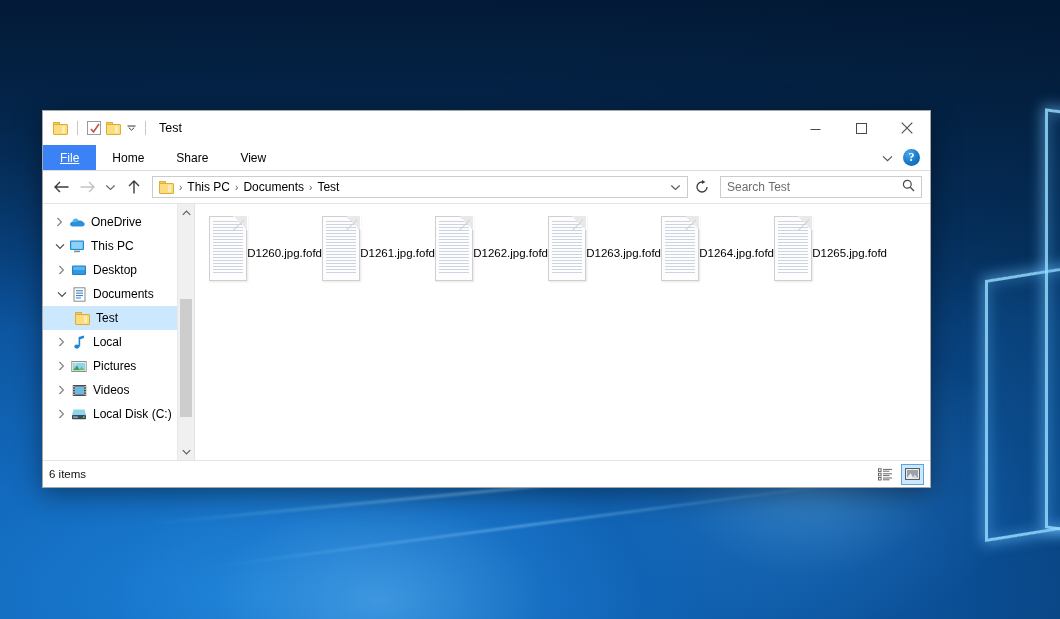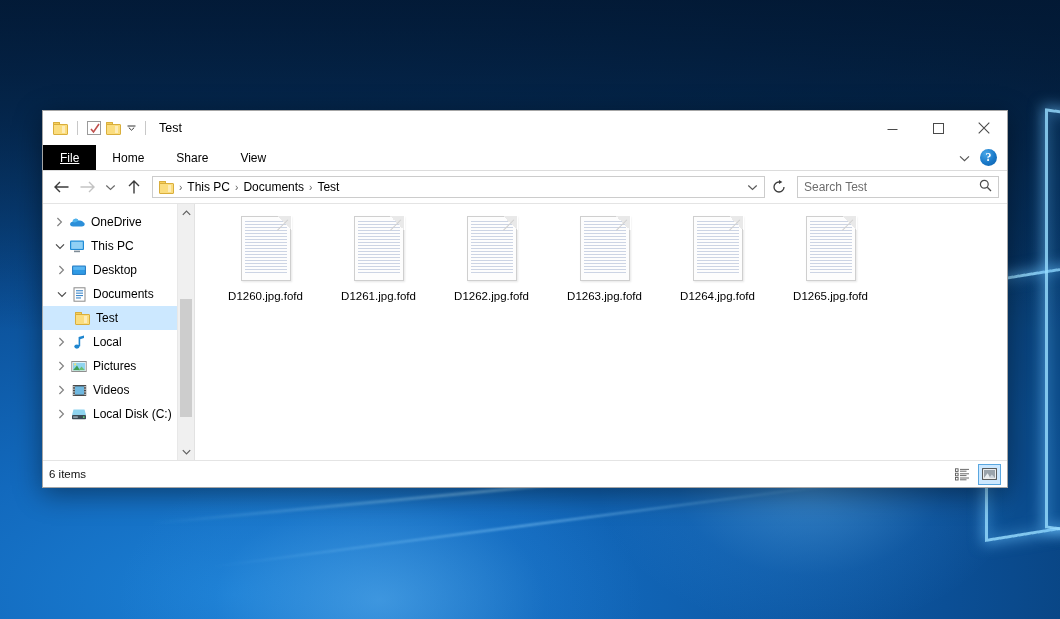--- a/index.html
+++ b/index.html
@@ -37,7 +37,7 @@
 
   
   #explorer {
-    position: absolute; left: 42px; top: 110px; width: 966px; height: 378px;
+    position: absolute; left: 42px; top: 110px; width: 889px; height: 378px;
     background: #fff;
     border: 1px solid #a6a6a6;
     box-shadow: 0 6px 26px rgba(0,0,0,.42);

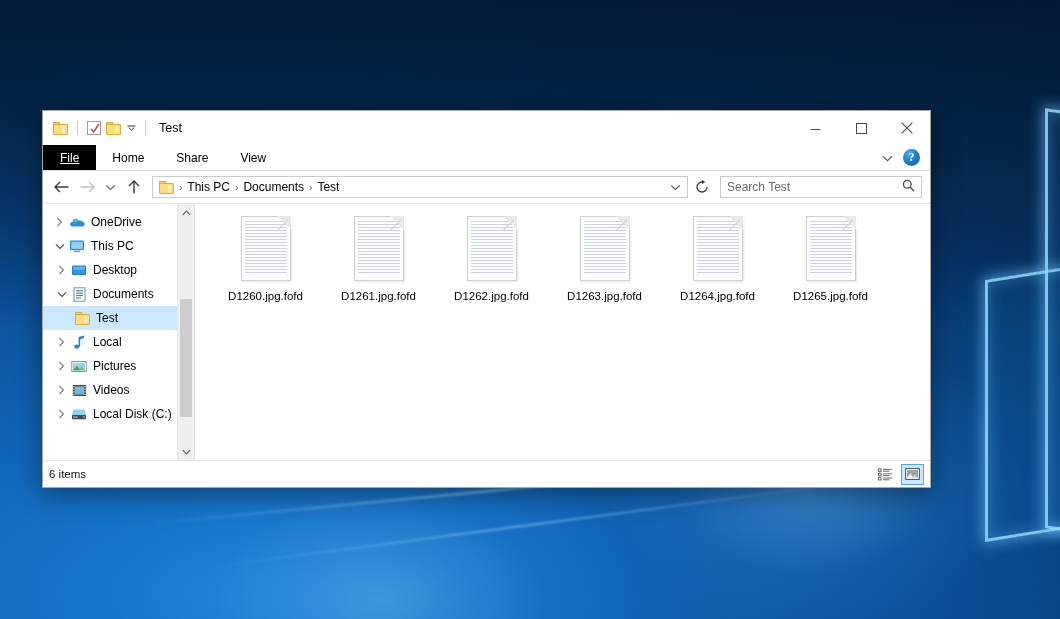--- a/index.html
+++ b/index.html
@@ -84,7 +84,7 @@
     border-bottom: 1px solid #dcdcdc; background: #fff;
   }
   .tab-file {
-    background: #000000; color: #fff; padding: 0 17px;
+    background: #3b82f6; color: #fff; padding: 0 17px;
     display: flex; align-items: center; font-size: 12px; text-decoration: underline;
   }
   .tab-item {

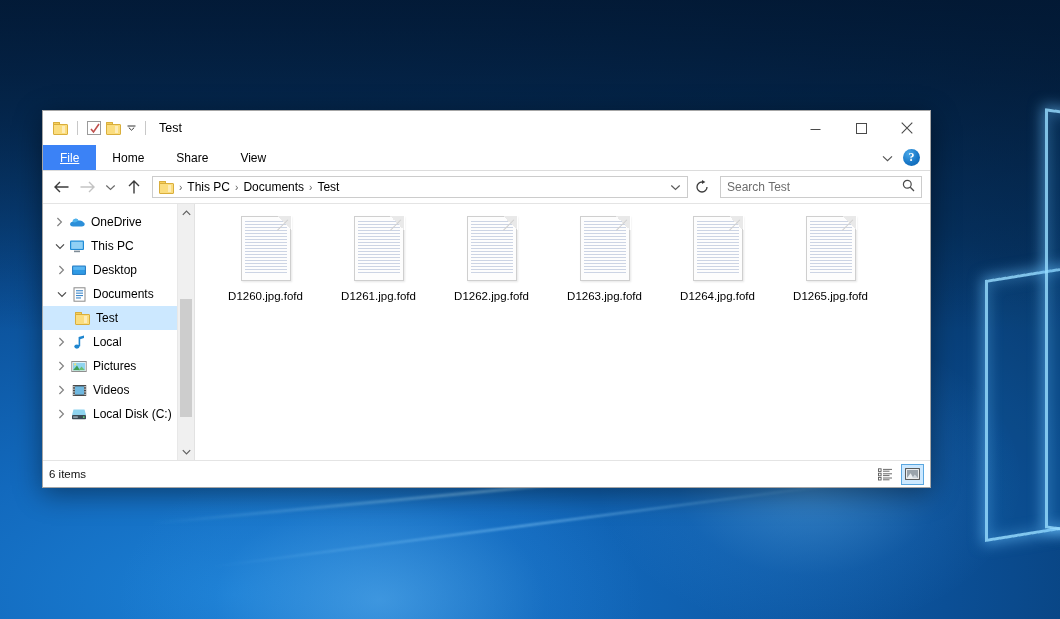--- a/index.html
+++ b/index.html
@@ -157,7 +157,7 @@
   .grid { display: flex; flex-wrap: wrap; }
   .file-item {
     width: 113px; padding-top: 6px;
-    display: flex; flex-direction: column; align-items: center;
+    display: flex; align-items: center;
   }
   .doc-icon { position: relative; width: 50px; height: 65px; }
   .doc-page {

